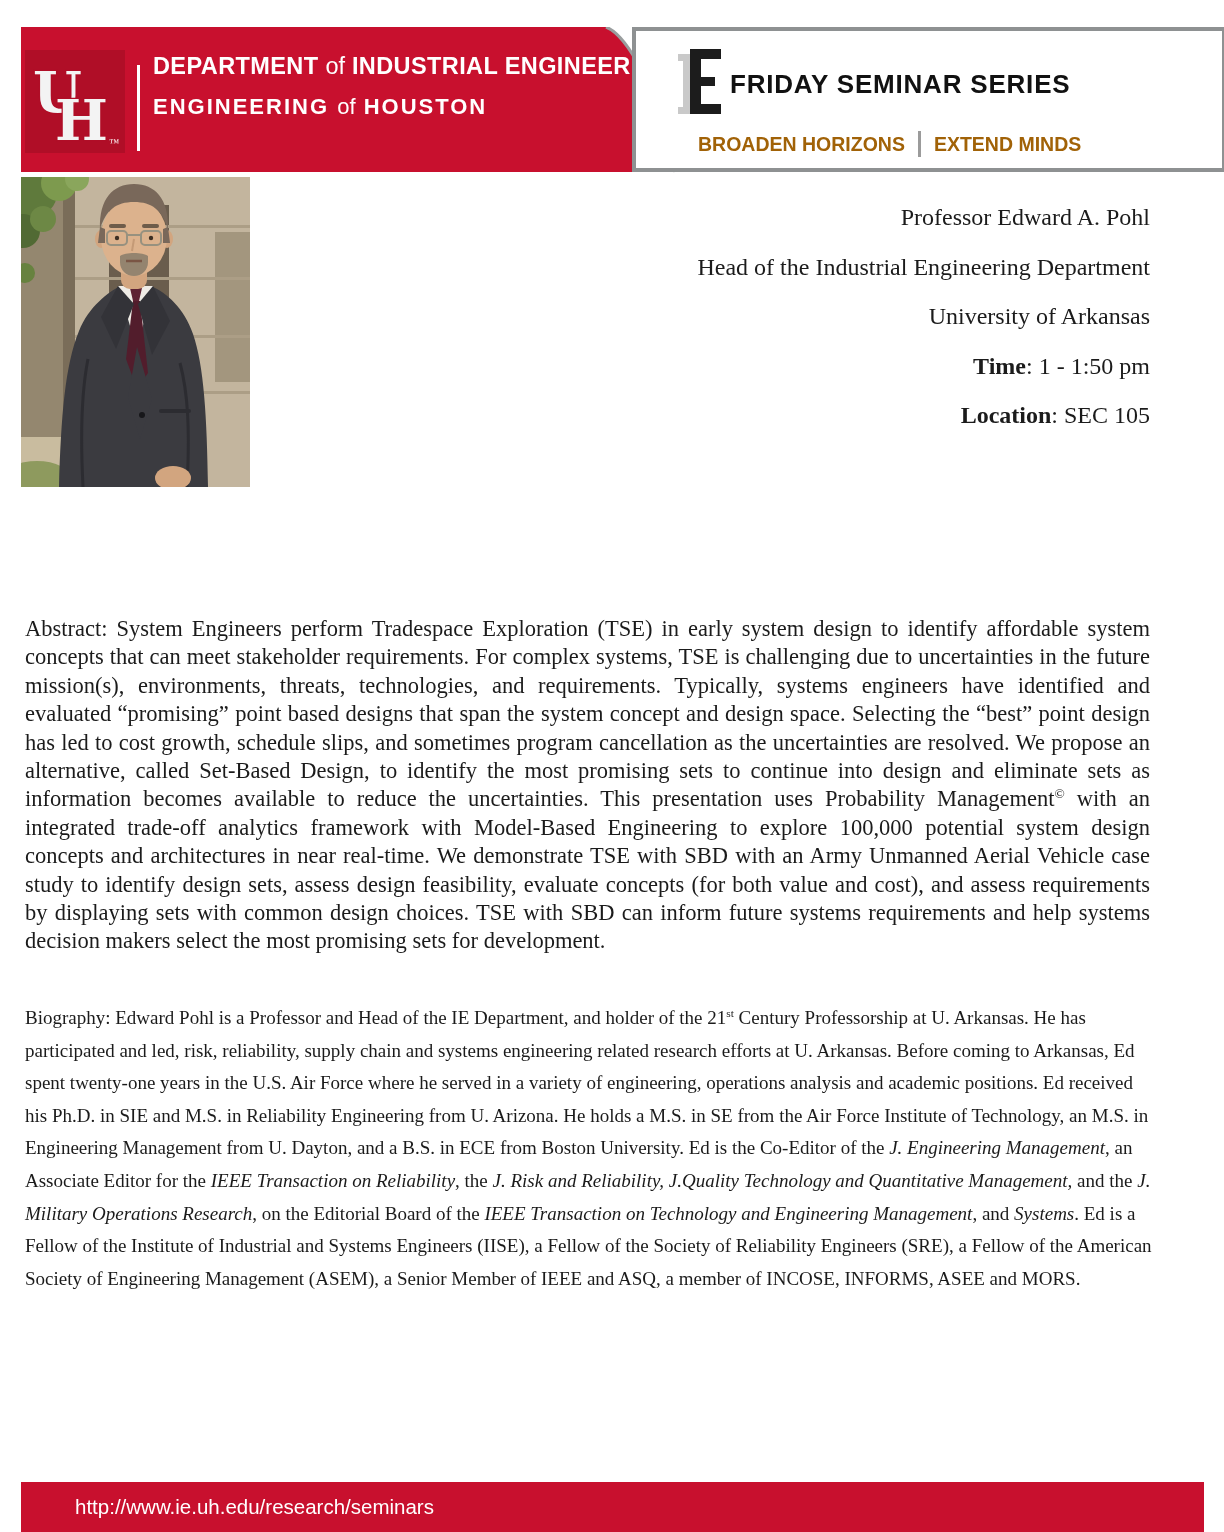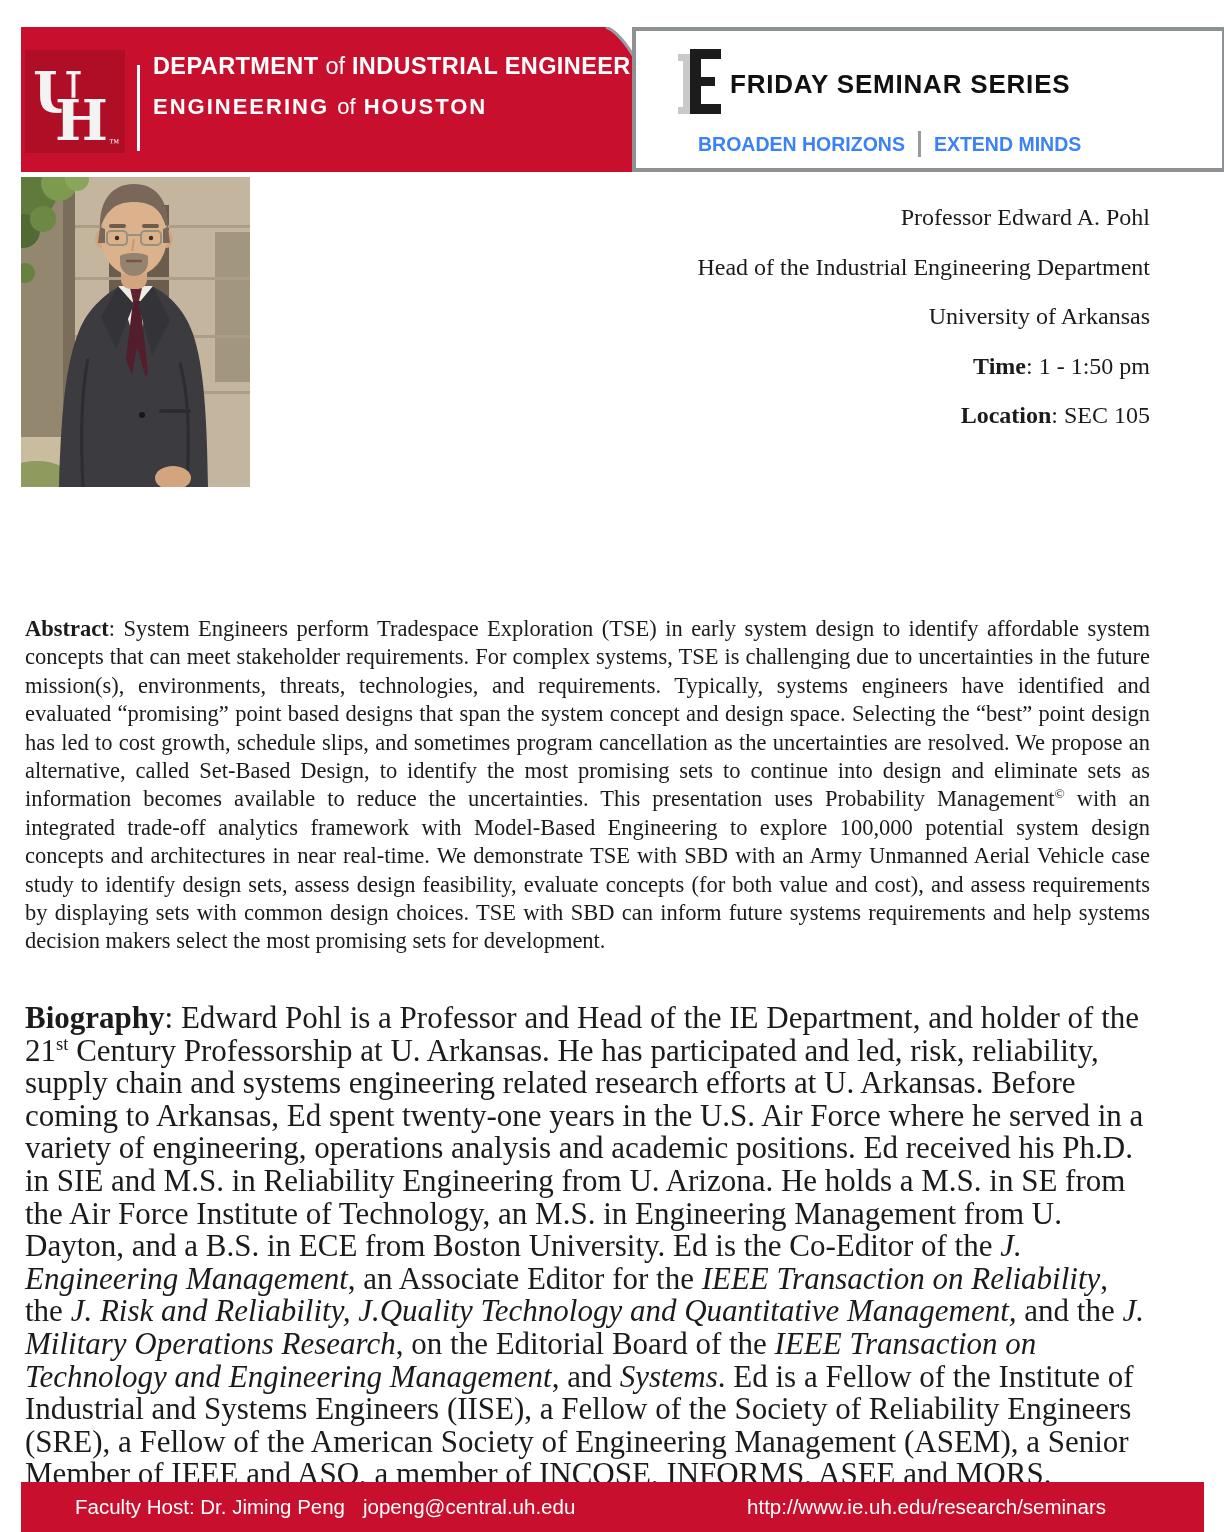--- a/index.html
+++ b/index.html
@@ -27,7 +27,7 @@
   }
   .tagline{
     position:absolute;left:62px;top:100px;display:flex;align-items:center;gap:13px;
-    font-family:"Liberation Sans",sans-serif;font-size:19.5px;font-weight:bold;color:#3b82f6;white-space:nowrap;
+    font-family:"Liberation Sans",sans-serif;font-size:19.5px;font-weight:bold;color:#a16207;white-space:nowrap;
   }
   .tagline-bar{width:3px;height:26px;background:#9b9b9b;}
   

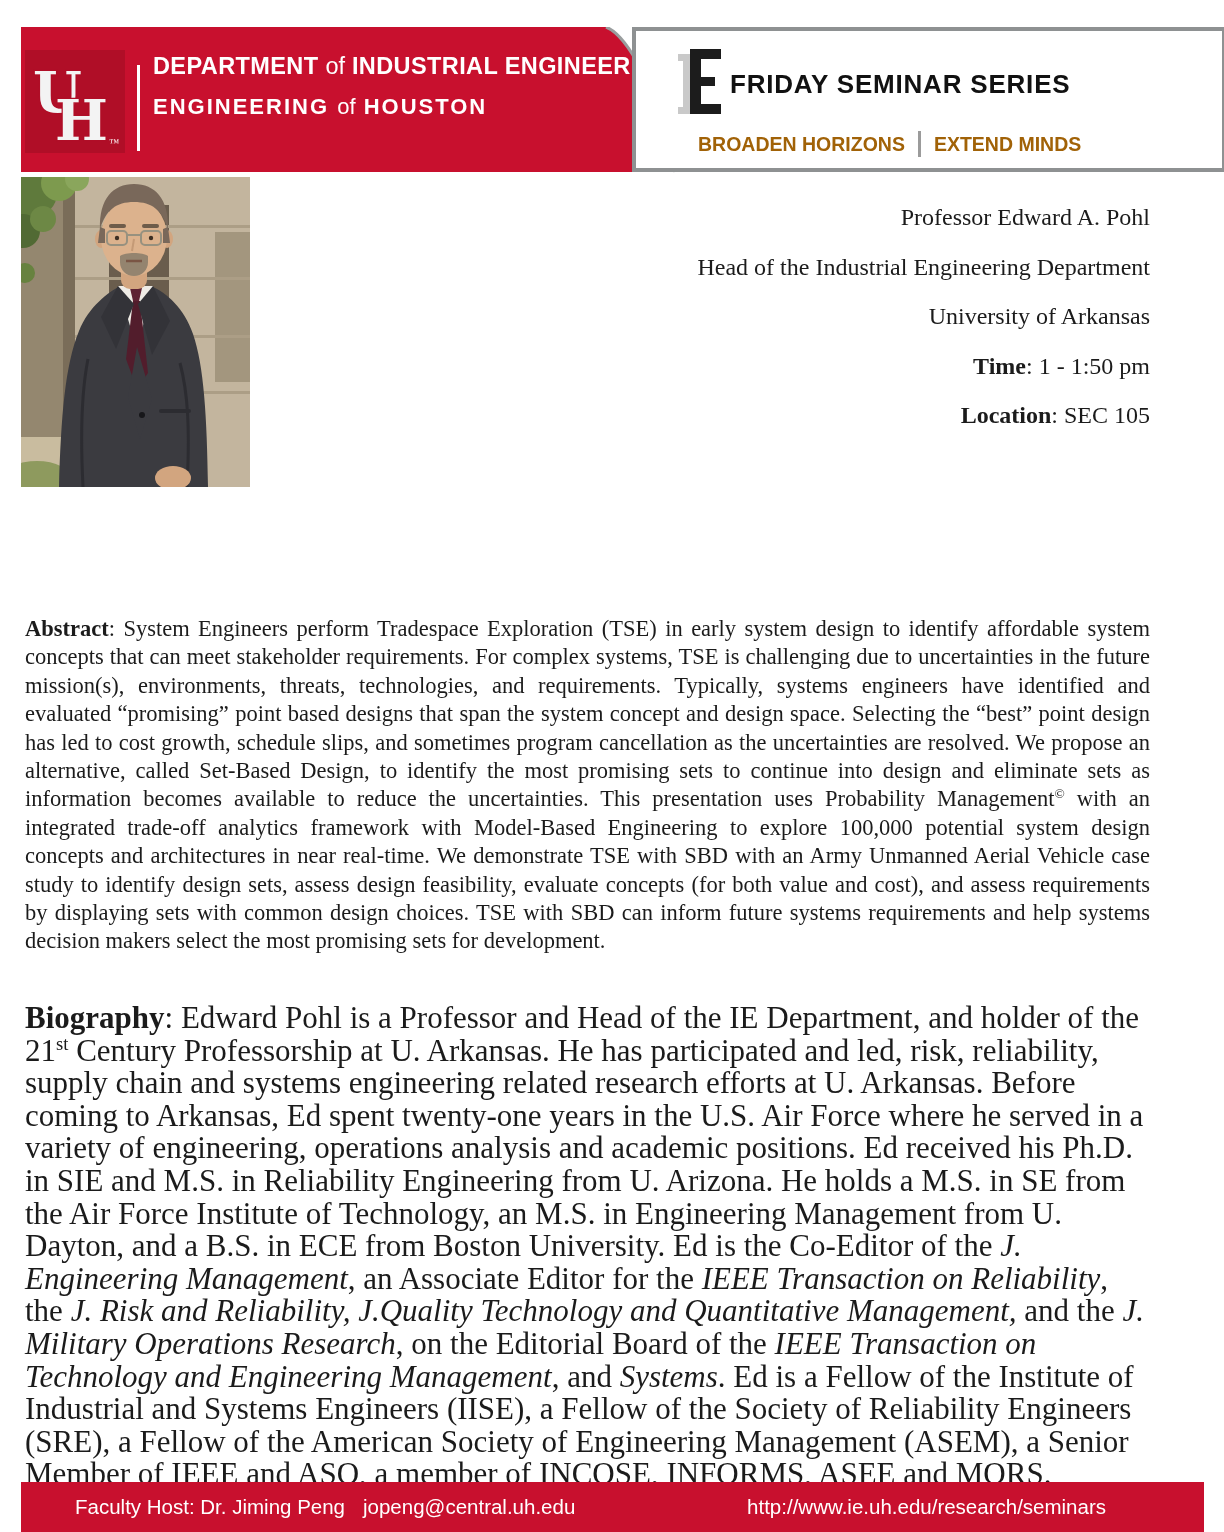--- a/index.html
+++ b/index.html
@@ -43,7 +43,7 @@
   
   .abstract{position:absolute;left:25px;top:615px;width:1125px;font-size:22.5px;line-height:28.4px;text-align:justify;}
   .bio{position:absolute;left:25px;top:1002px;width:1128px;font-size:31px;line-height:32.6px;text-align:left;}
-  .seg-b{font-weight:bold;}
+  .seg-b{font-weight:normal;}
   .seg-i{font-style:italic;}
   .seg-sup{vertical-align:super;font-size:0.6em;line-height:0;}
   

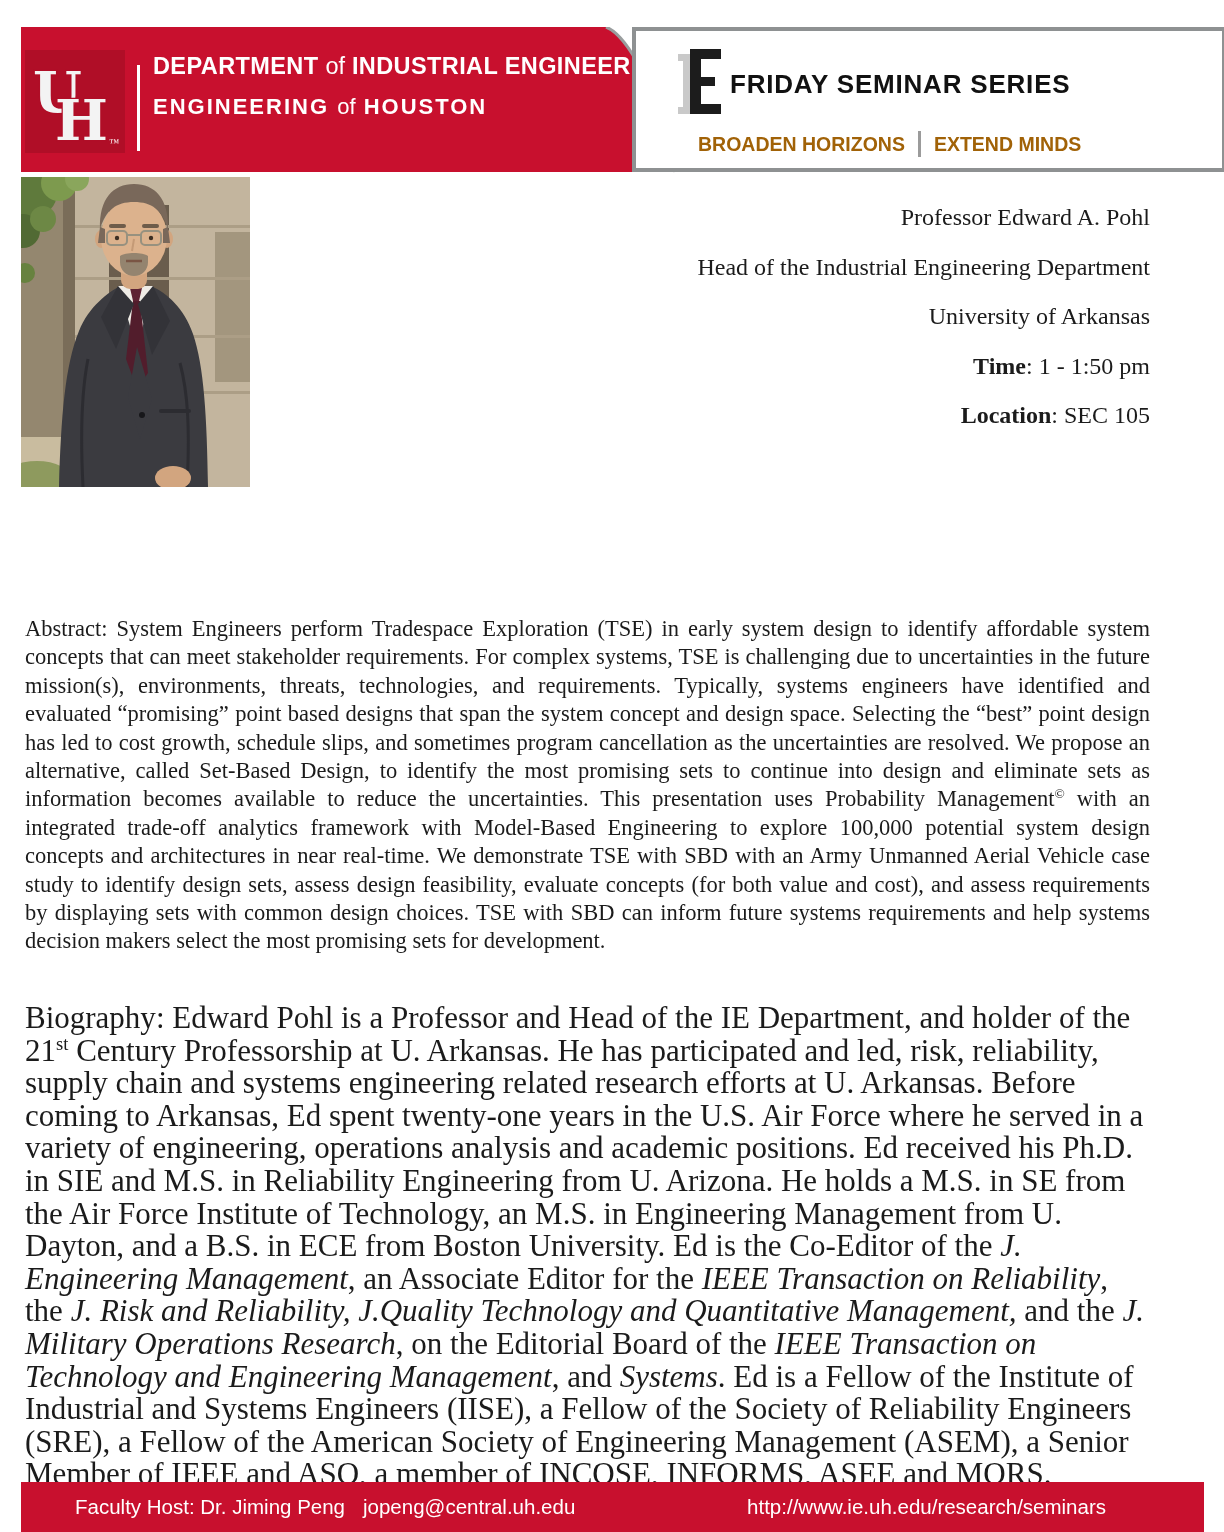--- a/index.html
+++ b/index.html
@@ -42,7 +42,7 @@
   }
   
   .abstract{position:absolute;left:25px;top:615px;width:1125px;font-size:22.5px;line-height:28.4px;text-align:justify;}
-  .bio{position:absolute;left:25px;top:1002px;width:1128px;font-size:31px;line-height:32.6px;text-align:left;}
+  .bio{position:absolute;left:25px;top:1002px;width:1128px;font-size:19px;line-height:32.6px;text-align:left;}
   .seg-b{font-weight:normal;}
   .seg-i{font-style:italic;}
   .seg-sup{vertical-align:super;font-size:0.6em;line-height:0;}

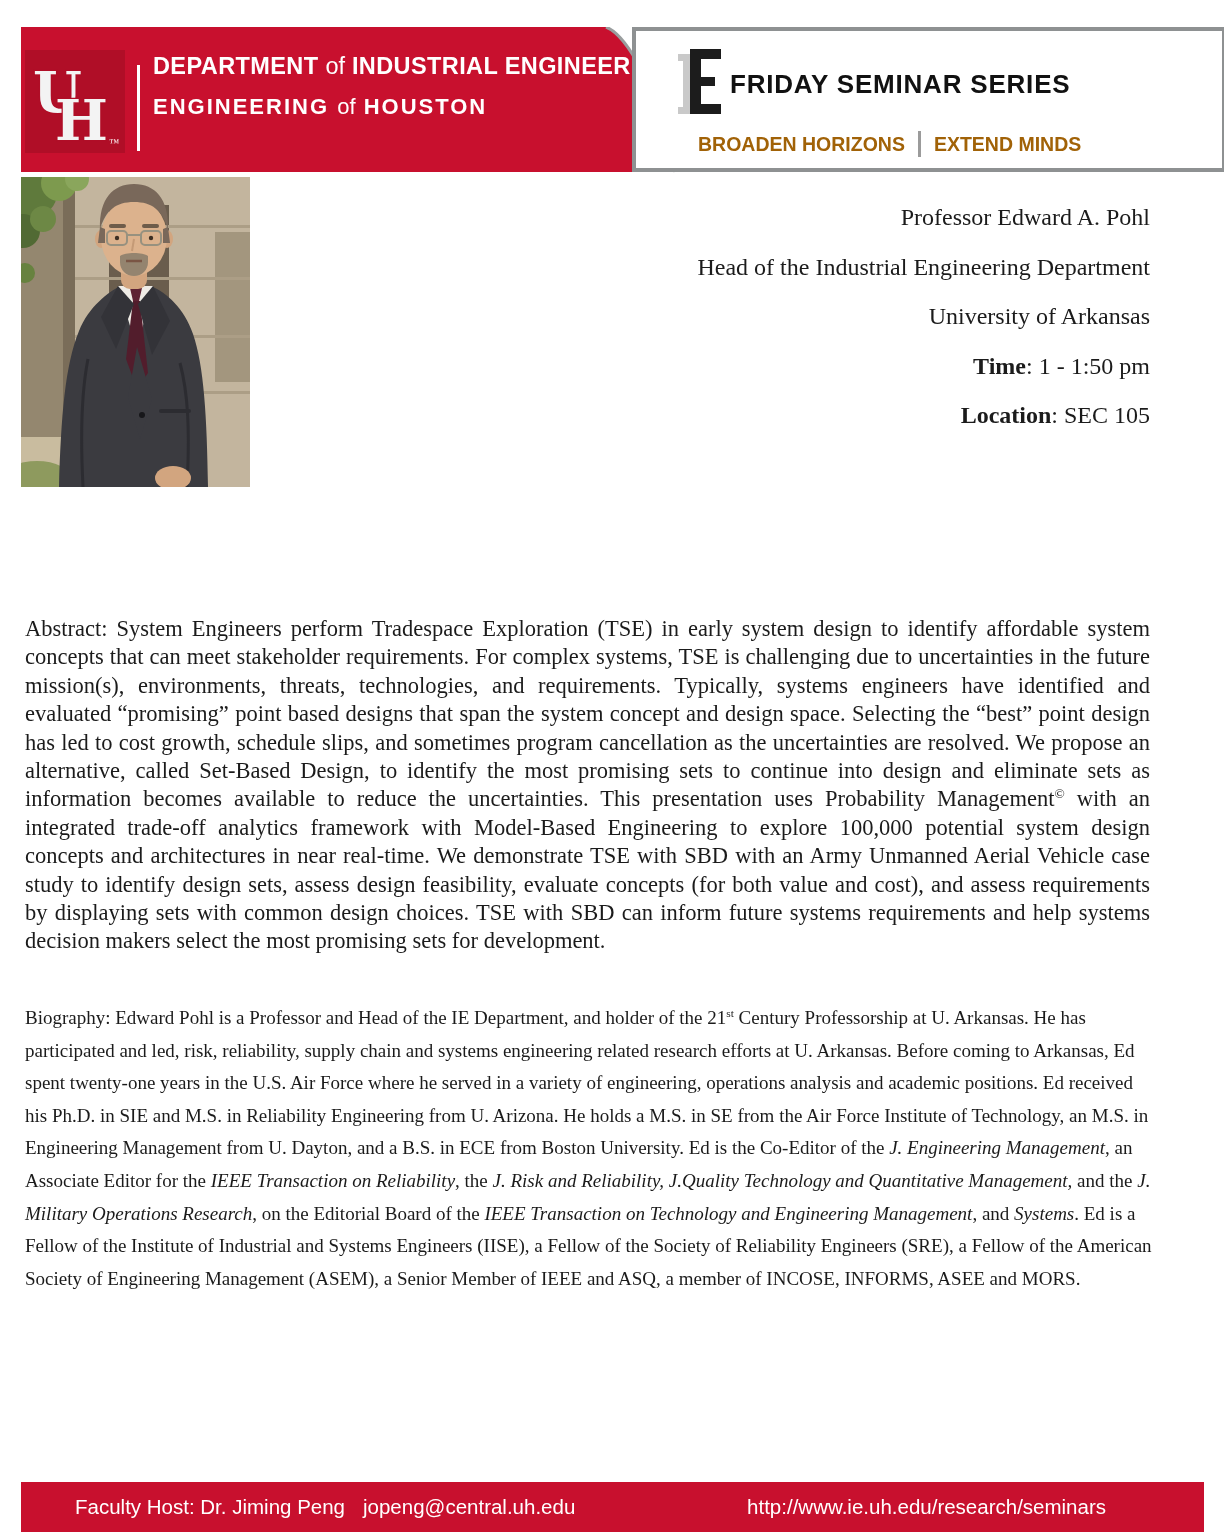--- a/index.html
+++ b/index.html
@@ -161,10 +161,6 @@
   <div class="bio"><span class="seg-b">Biography</span><span>: Edward Pohl is a Professor and Head of the IE Department, and holder of the 21</span><span class="seg-sup">st</span><span> Century Professorship at U. Arkansas. He has participated and led, risk, reliability, supply chain and systems engineering related research efforts at U. Arkansas.  Before coming to Arkansas, Ed spent twenty-one years in the U.S. Air Force where he served in a variety of engineering, operations analysis and academic positions. Ed received his Ph.D. in SIE and M.S. in Reliability Engineering from U. Arizona. He holds a M.S. in SE from the Air Force Institute of Technology, an M.S. in Engineering Management from U.  Dayton, and a B.S. in ECE from Boston University. Ed is the Co-Editor of the </span><span class="seg-i">J. Engineering Management</span><span>, an Associate Editor for the </span><span class="seg-i">IEEE Transaction on Reliability</span><span>, the </span><span class="seg-i">J. Risk and Reliability, J.Quality Technology and Quantitative Management,</span><span> and the </span><span class="seg-i">J. Military Operations Research</span><span>, on the Editorial Board of the </span><span class="seg-i">IEEE Transaction on Technology and Engineering Management</span><span>, and </span><span class="seg-i">Systems</span><span>.  Ed is a Fellow of the Institute of Industrial and Systems Engineers (IISE), a Fellow of the Society of Reliability Engineers (SRE), a Fellow of the American Society of Engineering Management (ASEM), a Senior Member of IEEE and ASQ, a member of INCOSE, INFORMS, ASEE and MORS.</span></div>
 
   <div class="footer">
-    <div class="footer-left">
-      <span>Faculty Host: Dr. Jiming Peng</span>
-      <a href="#">jopeng@central.uh.edu</a>
-    </div>
     <a href="#">http://www.ie.uh.edu/research/seminars</a>
   </div>
 

